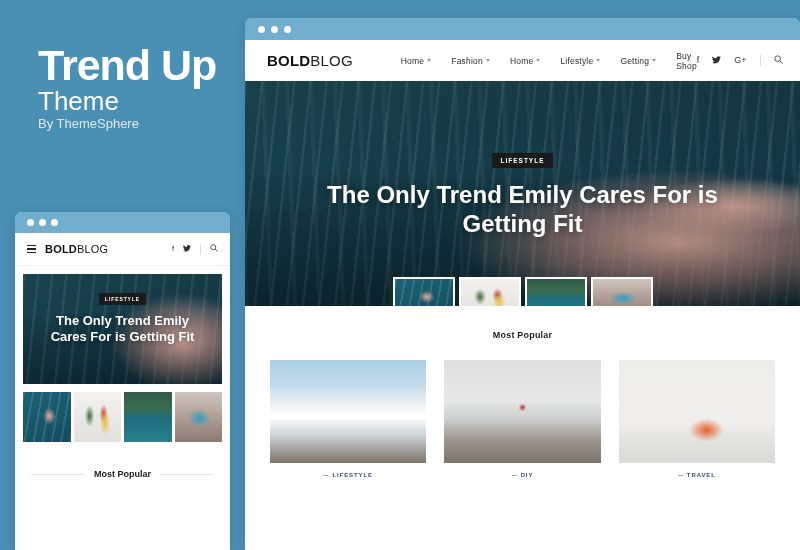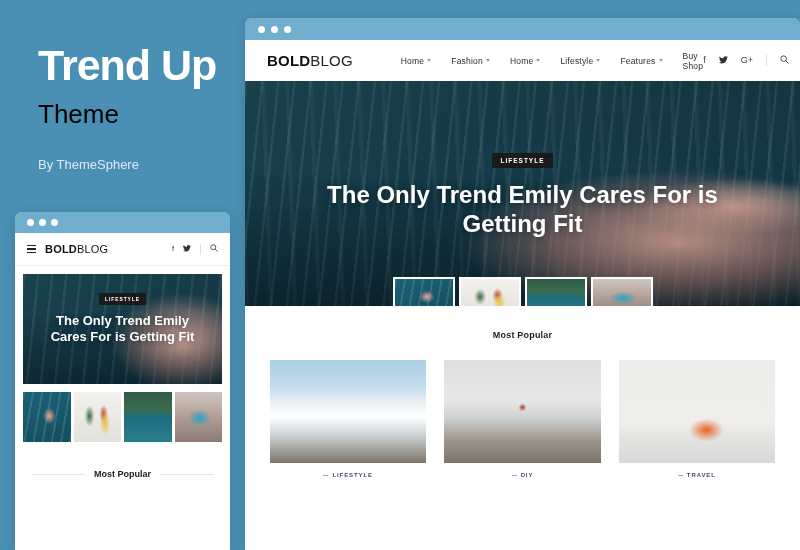--- a/index.html
+++ b/index.html
@@ -247,7 +247,7 @@
           <i class="caret"></i>
         </div>
         <div class="d-menu-item">
-          <span>Features</span>
+          <span>Getting</span>
           <i class="caret"></i>
         </div>
         <div class="d-menu-item">

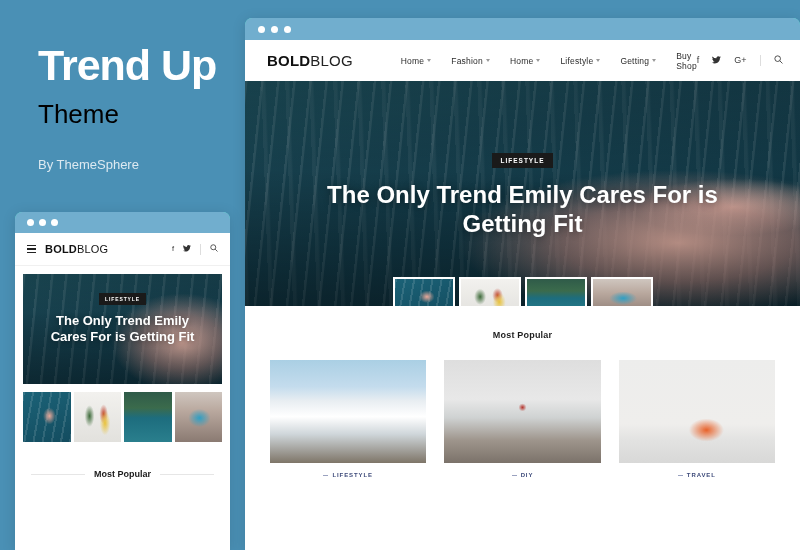--- a/index.html
+++ b/index.html
@@ -19,8 +19,8 @@
     letter-spacing:-1px; line-height:1.0; white-space:nowrap;
   }
   .promo-sub {
-    font-size:26px; color:#000000; font-weight:300;
-    margin-top:14px; line-height:1;
+    font-size:26px; color:#ffffff; font-weight:300;
+    margin-top:1px; line-height:1;
   }
   .promo-by {
     font-size:13px; color:#dce9f1; margin-top:30px; font-weight:300;

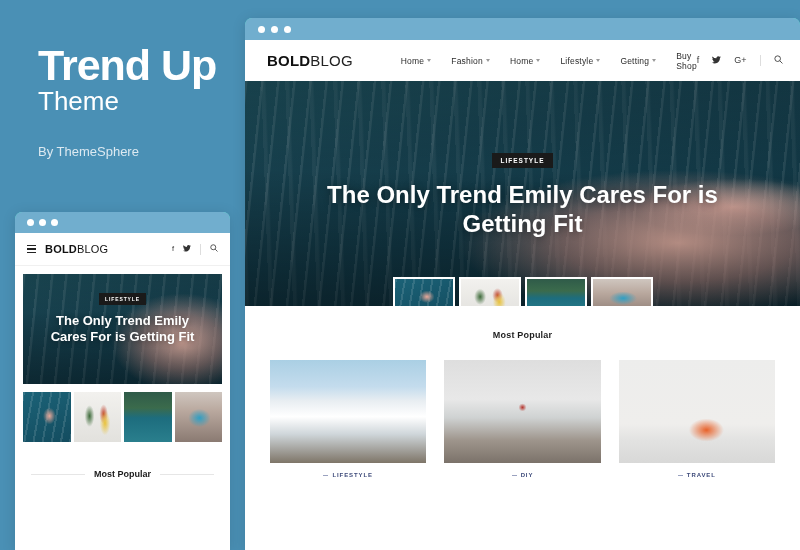--- a/index.html
+++ b/index.html
@@ -23,7 +23,7 @@
     margin-top:1px; line-height:1;
   }
   .promo-by {
-    font-size:13px; color:#dce9f1; margin-top:30px; font-weight:300;
+    font-size:13px; color:#dce9f1; margin-top:2px; font-weight:300;
   }
 
   

